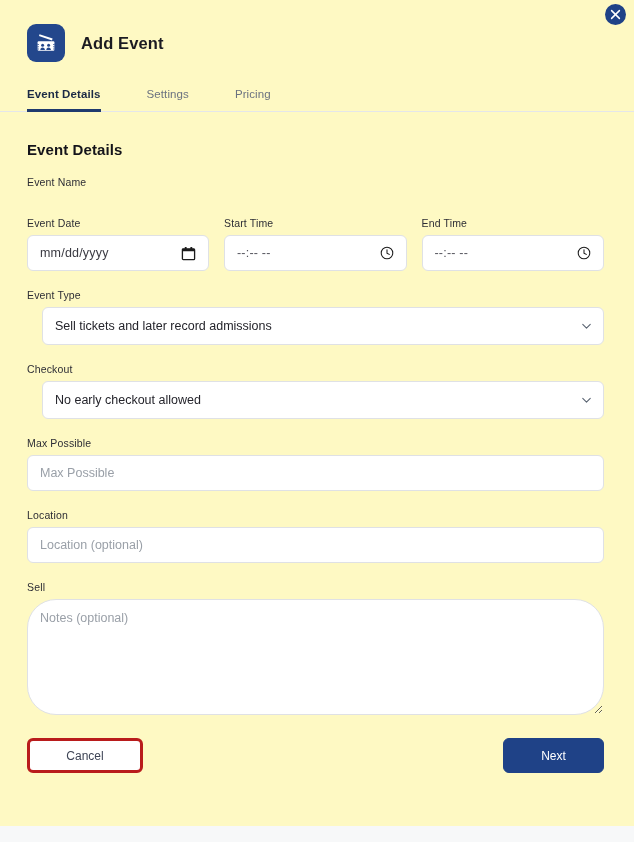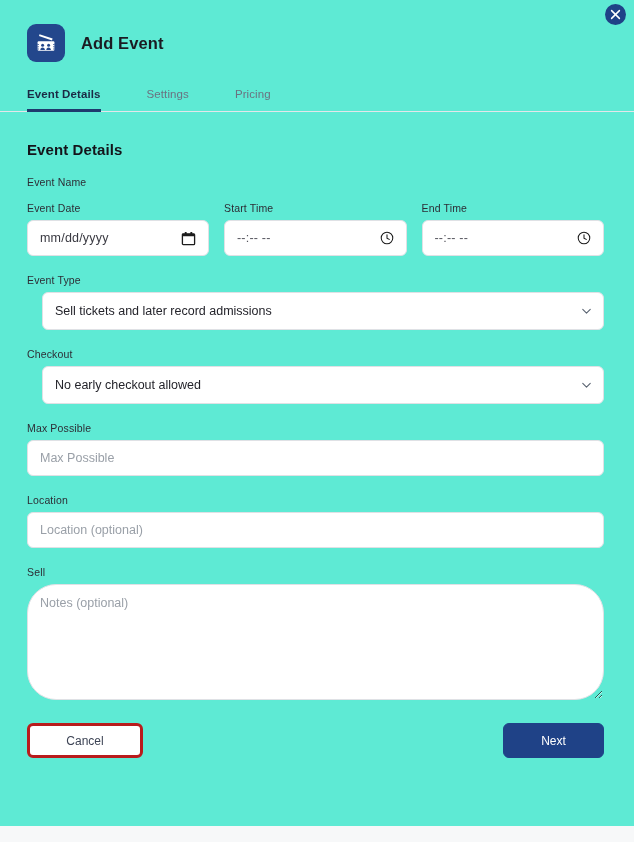--- a/index.html
+++ b/index.html
@@ -17,7 +17,7 @@
     position: relative;
     width: 634px;
     height: 842px;
-    background: #5eead4;
+    background: #fef9c3;
     overflow: hidden;
   }
 

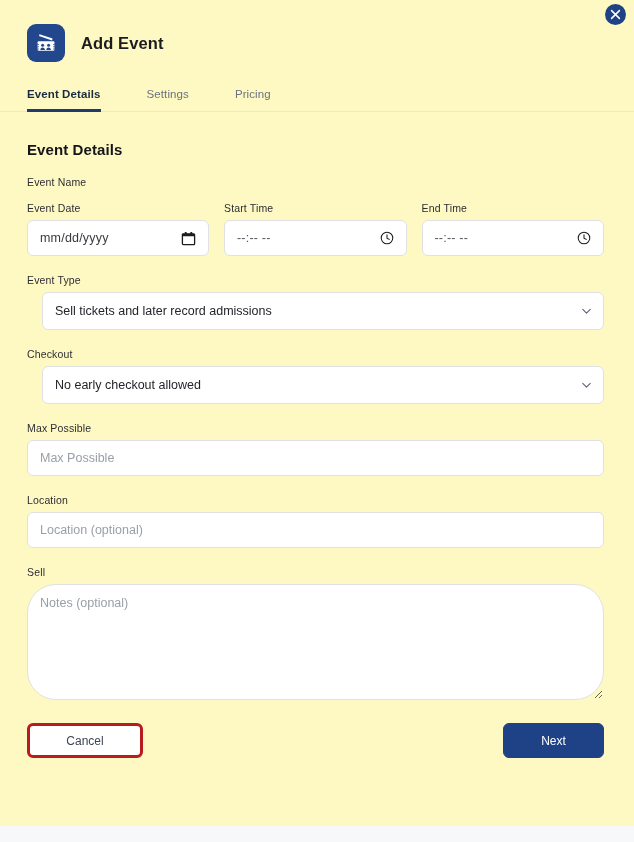--- a/index.html
+++ b/index.html
@@ -148,7 +148,7 @@
   .row {
     display: flex;
     gap: 15px;
-    margin-top: 14px;
+    margin-top: 29px;
   }
   .row .col { flex: 1 1 0; min-width: 0; }
   .row .col.date { flex: 0 0 182px; }

